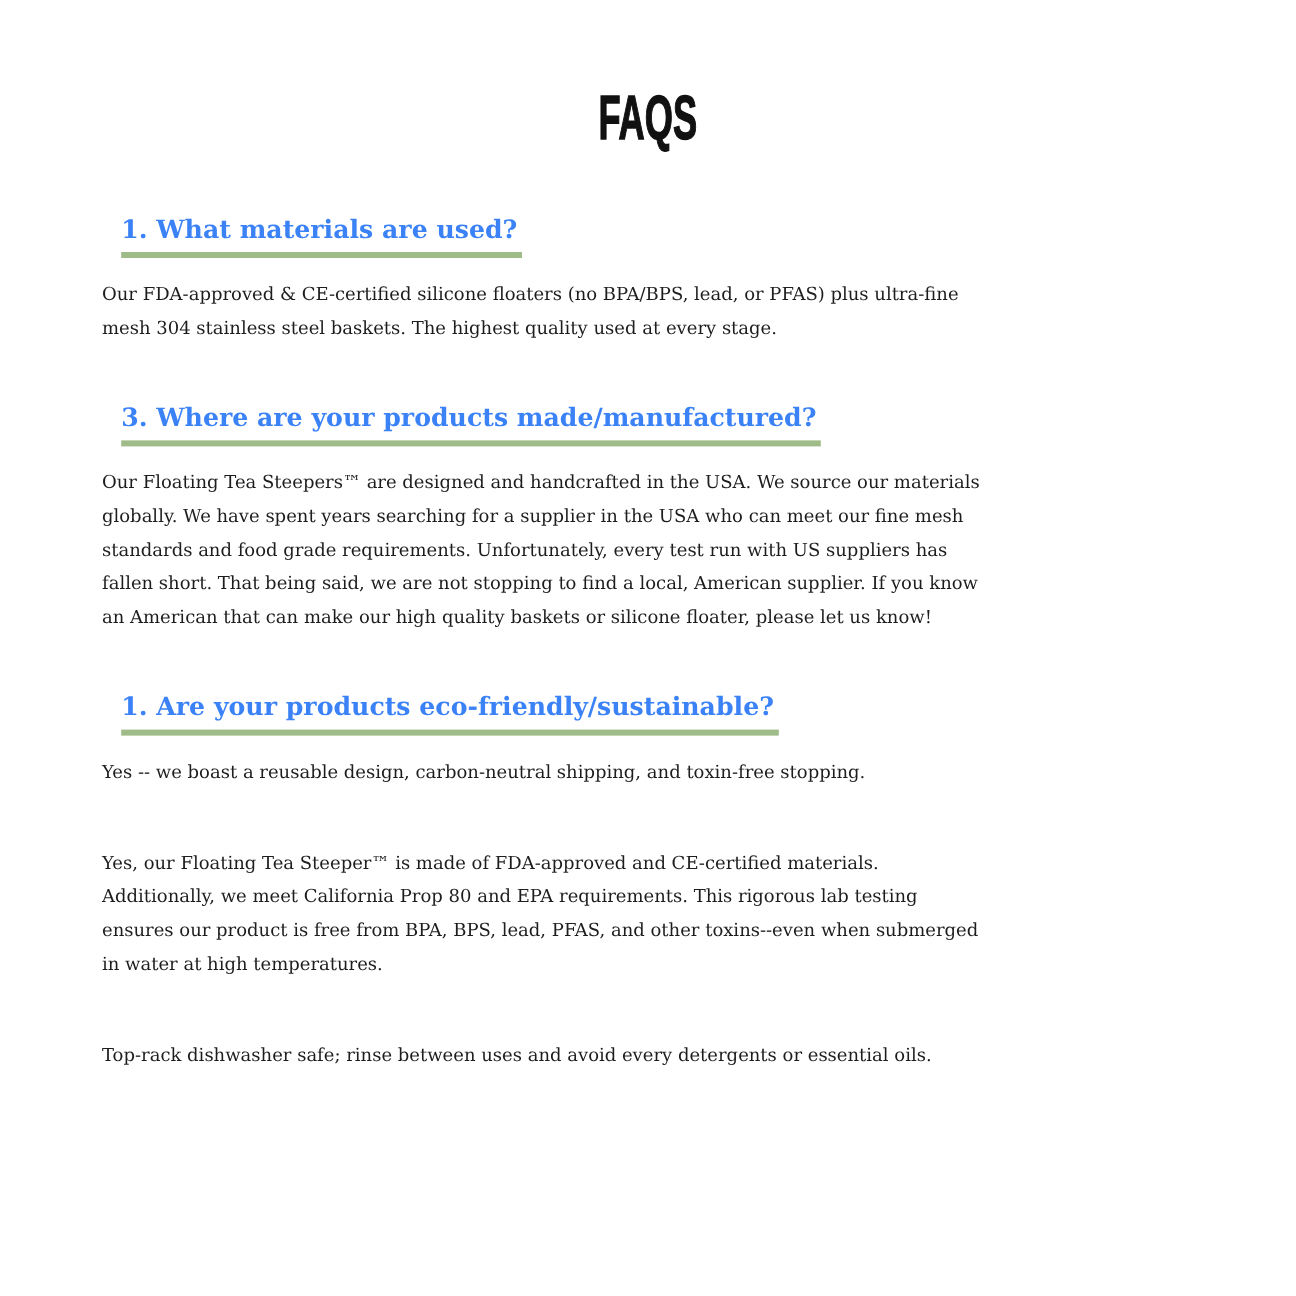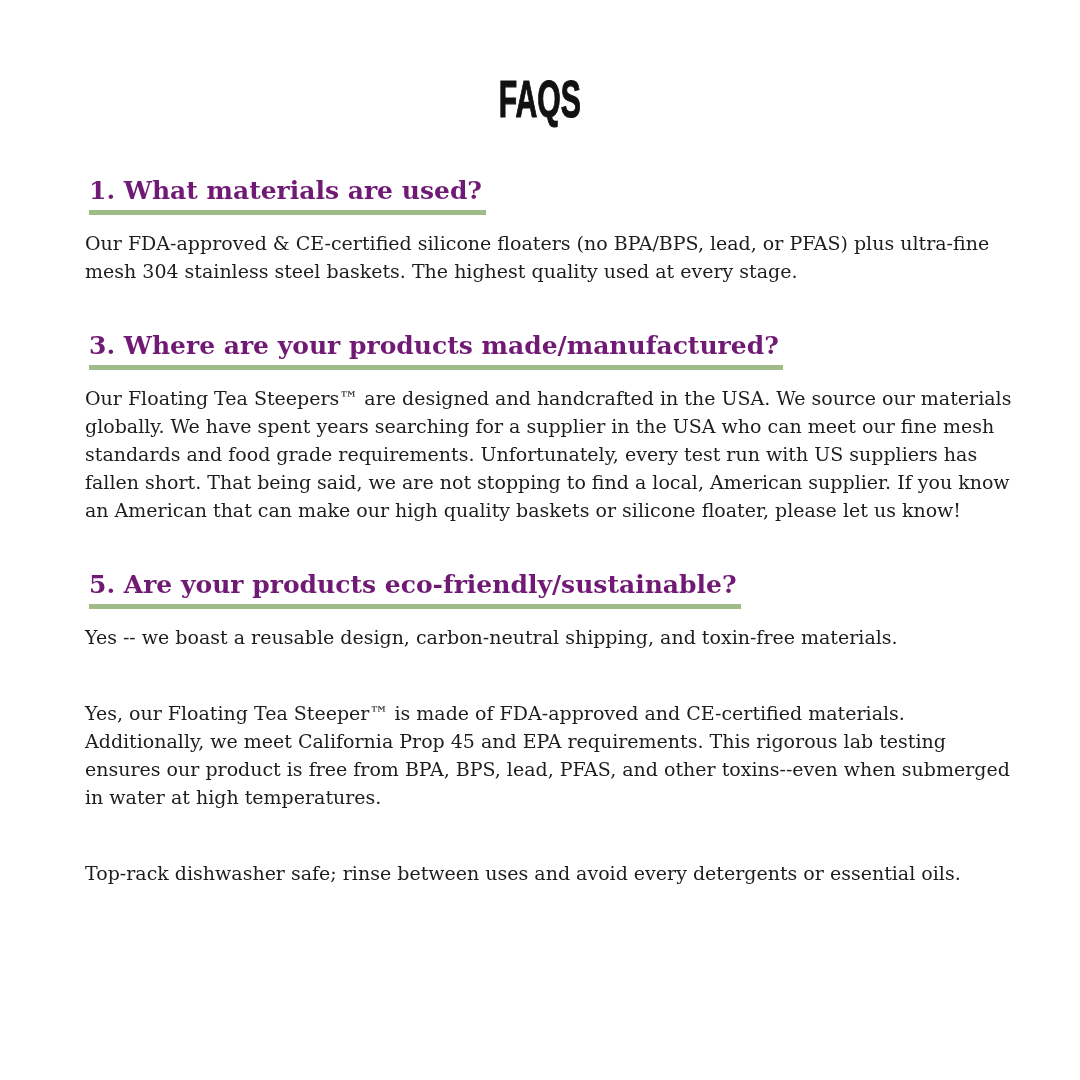--- a/index.html
+++ b/index.html
@@ -46,11 +46,11 @@
   }
   .question {
     display: table;
-    margin: 4px;
-    font-size: 25px;
+    margin: 16px;
+    font-size: 21px;
     font-weight: bold;
     line-height: 26px;
-    color: #701a75;
+    color: #3b82f6;
     padding-bottom: 6px;
     border-bottom: 5px solid var(--accent);
     padding-right: 4px;

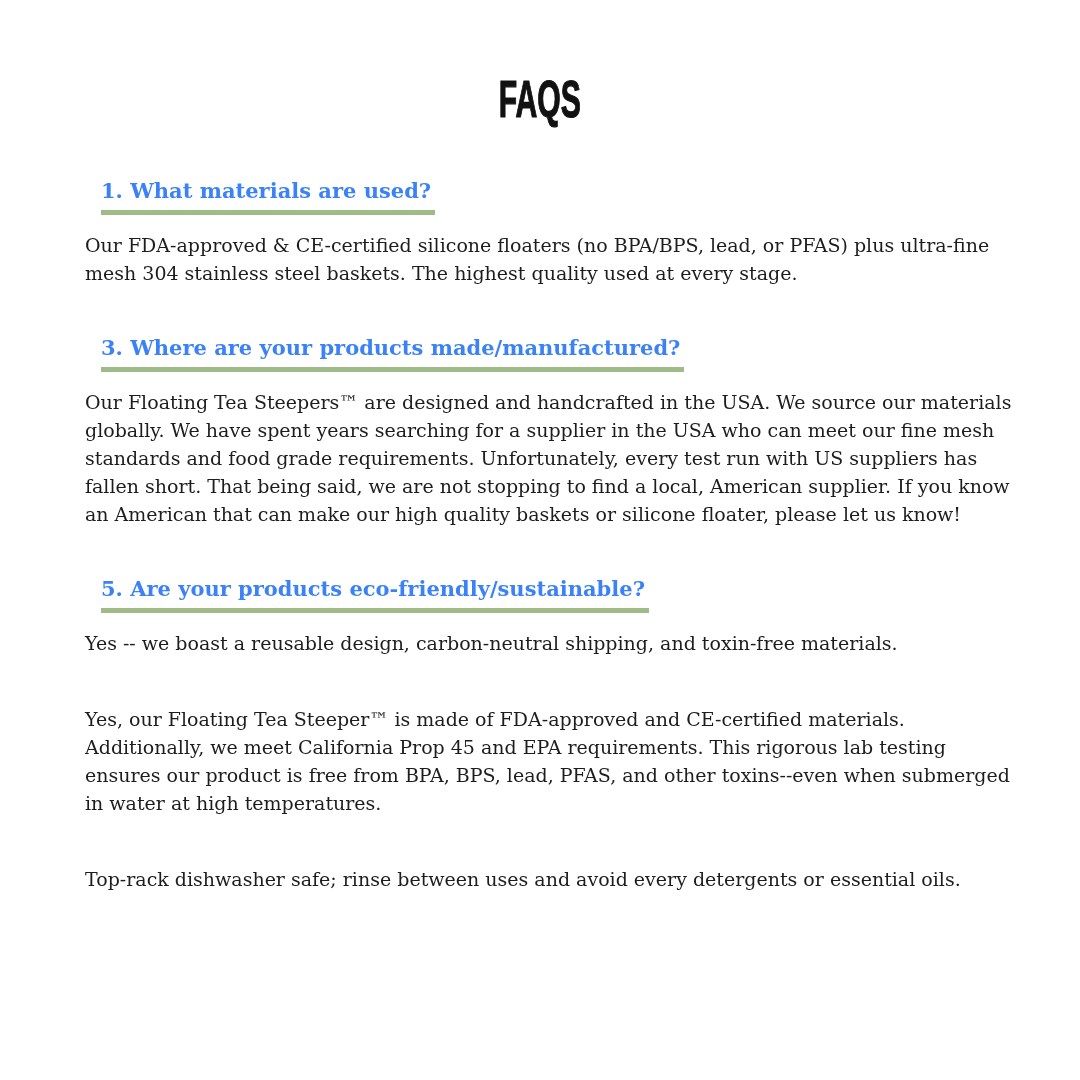--- a/index.html
+++ b/index.html
@@ -57,7 +57,7 @@
   }
   .answer {
     margin: 14px 0 0 0;
-    font-size: 19px;
+    font-size: 15px;
     line-height: 28px;
     color: #1d1d1d;
     white-space: pre;

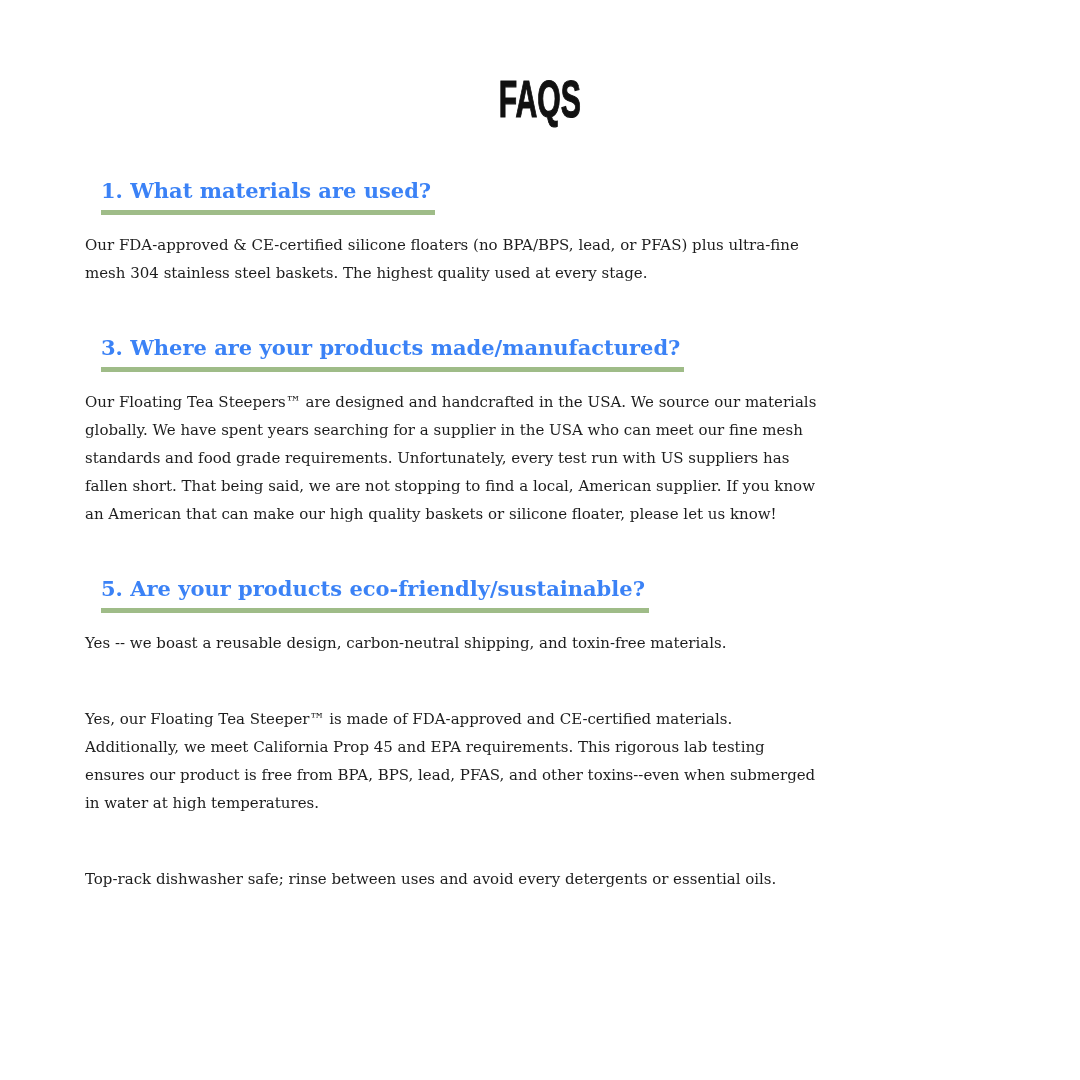--- a/index.html
+++ b/index.html
@@ -88,7 +88,7 @@
   </section>
 
   <section class="faq-section">
-    <h2 class="question">5. Are your products eco-friendly/sustainable?</h2>
+    <h2 class="question">1. Are your products eco-friendly/sustainable?</h2>
     <p class="answer">Yes -- we boast a reusable design, carbon-neutral shipping, and toxin-free materials.</p>
   </section>
 

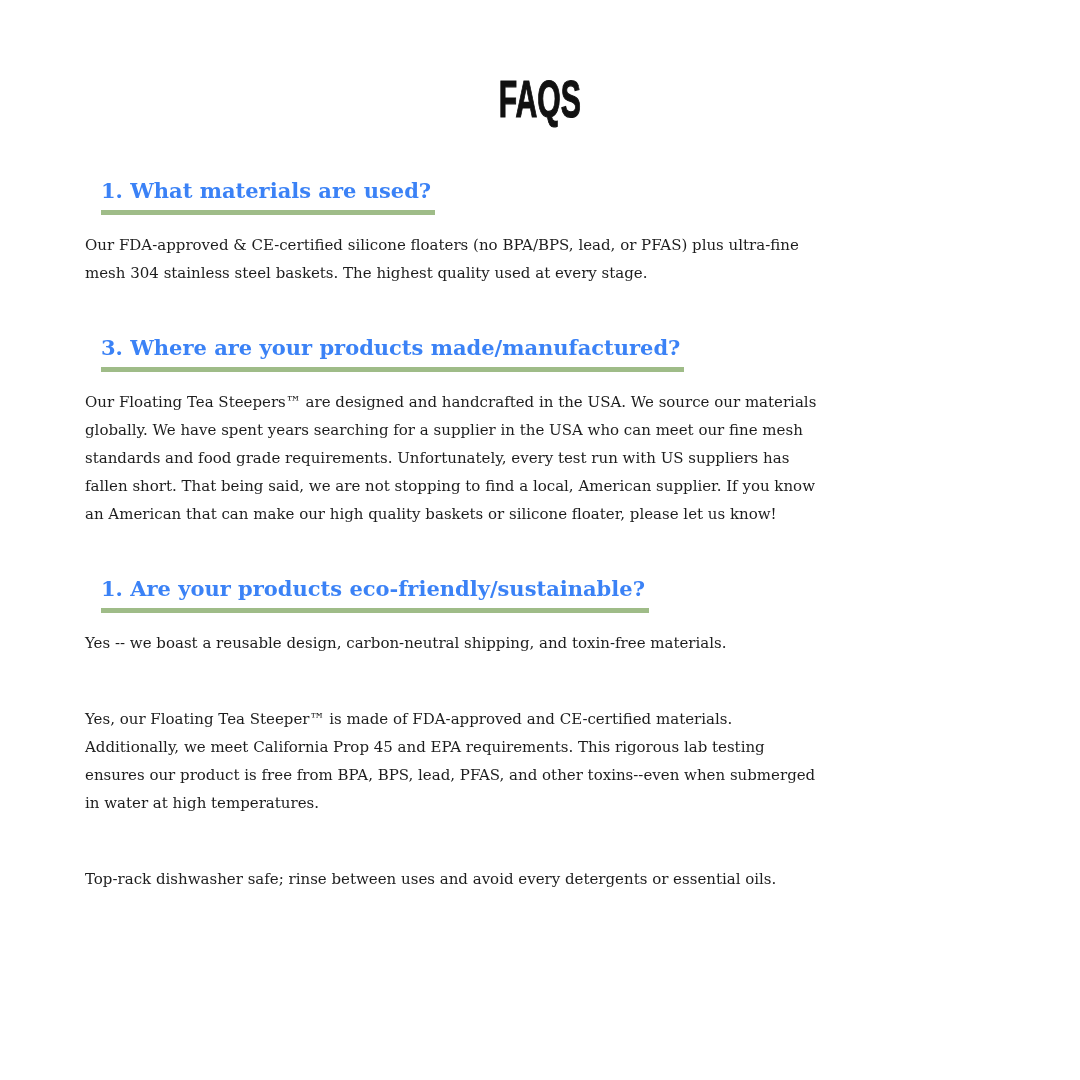--- a/index.html
+++ b/index.html
@@ -89,7 +89,7 @@
 
   <section class="faq-section">
     <h2 class="question">1. Are your products eco-friendly/sustainable?</h2>
-    <p class="answer">Yes -- we boast a reusable design, carbon-neutral shipping, and toxin-free materials.</p>
+    <p class="answer">Yes -- we boast a reusable design, carbon-neutral shipping, and toxin-free stopping.</p>
   </section>
 
   <section class="faq-section">

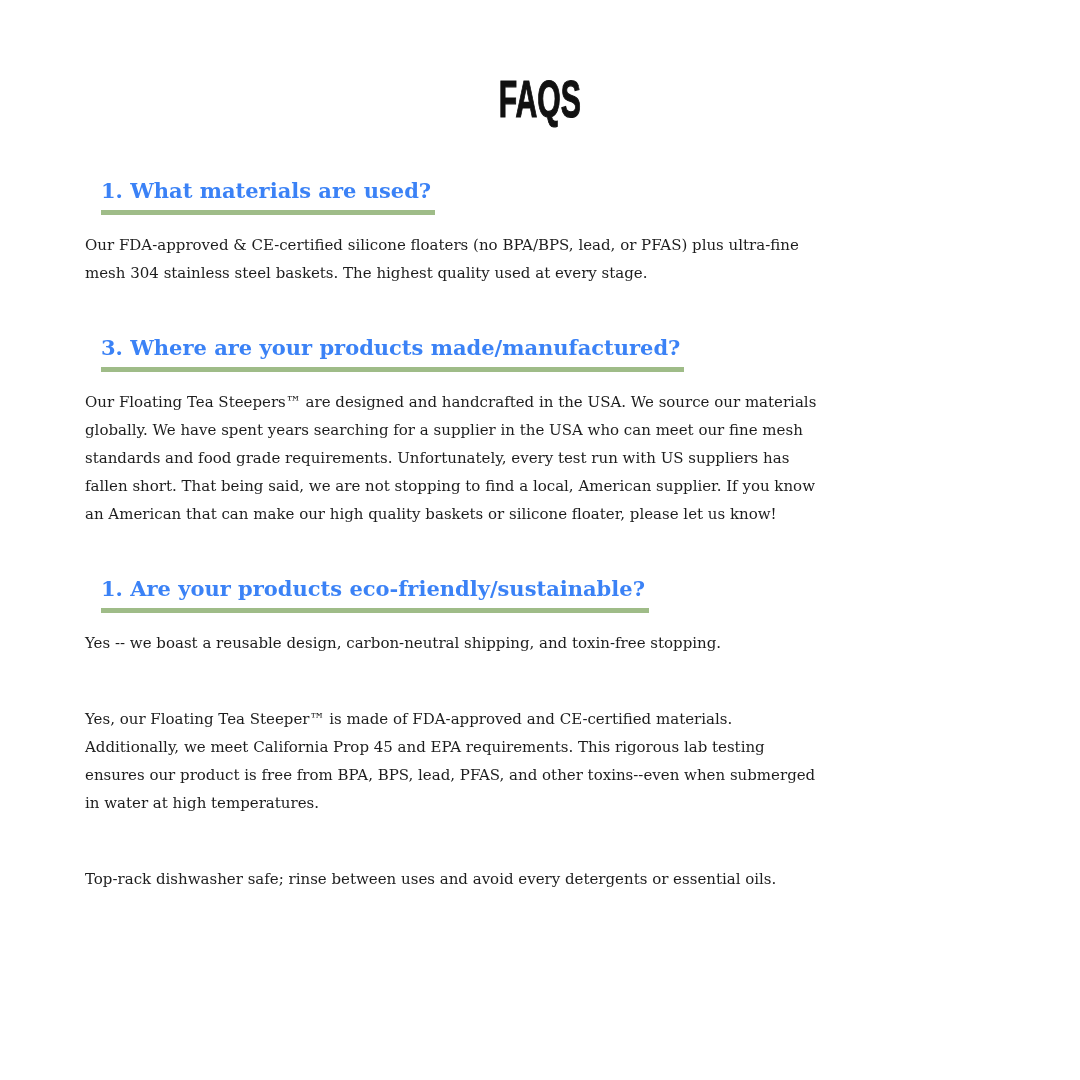--- a/index.html
+++ b/index.html
@@ -94,7 +94,7 @@
 
   <section class="faq-section">
     <p class="answer">Yes, our Floating Tea Steeper™ is made of FDA-approved and CE-certified materials.
-Additionally, we meet California Prop 45 and EPA requirements. This rigorous lab testing
+Additionally, we meet California Prop 80 and EPA requirements. This rigorous lab testing
 ensures our product is free from BPA, BPS, lead, PFAS, and other toxins--even when submerged
 in water at high temperatures.</p>
   </section>

